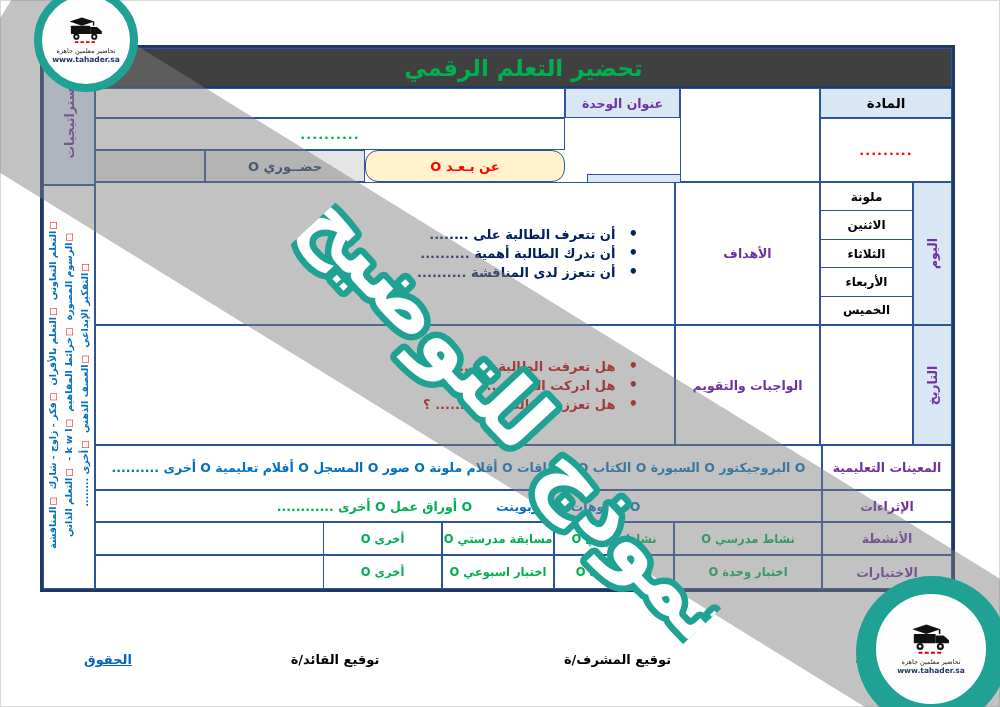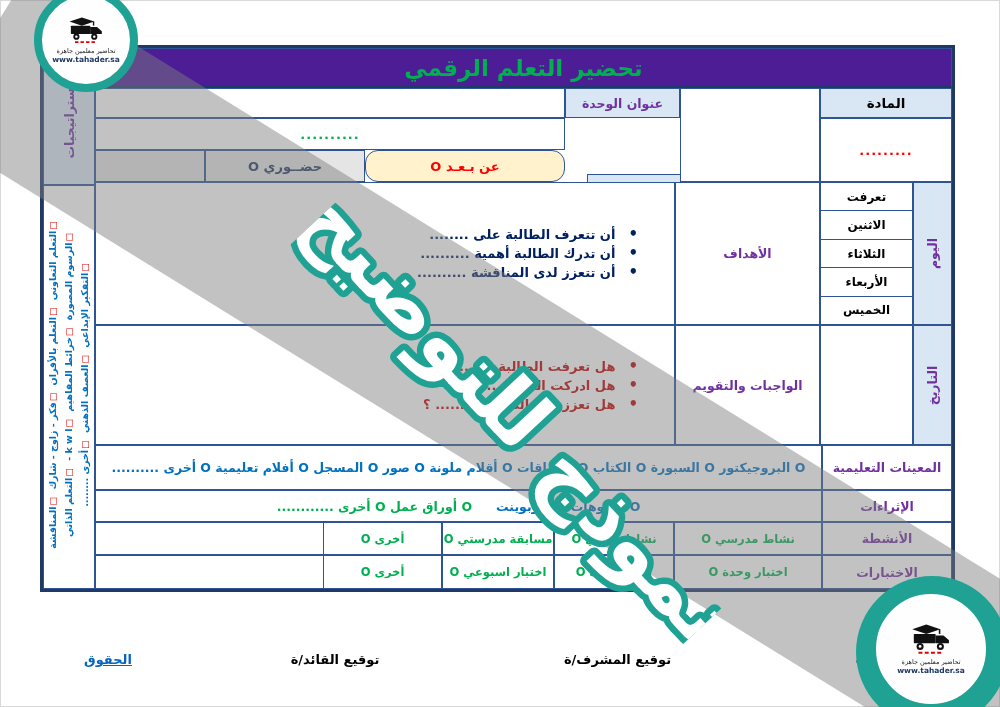--- a/index.html
+++ b/index.html
@@ -10,7 +10,7 @@
   .table{position:absolute;left:40px;top:45px;width:915px;height:547px;border:3px solid #1f3864;background:#fff;box-sizing:border-box;}
   .cell{position:absolute;box-sizing:border-box;border:1px solid #2f5496;display:flex;align-items:center;justify-content:center;background:#fff;}
   .bg-blue{background:#d9e7f5;}
-  .bg-green{background:#4c1d95;}
+  .bg-green{background:#404040;}
   .bg-yellow{background:#fff2cc;}
   .bg-peach{background:#e5e5e5;}
   .title{color:#00b050;font-weight:bold;font-size:23px;border-bottom:2px solid #1f3864;}

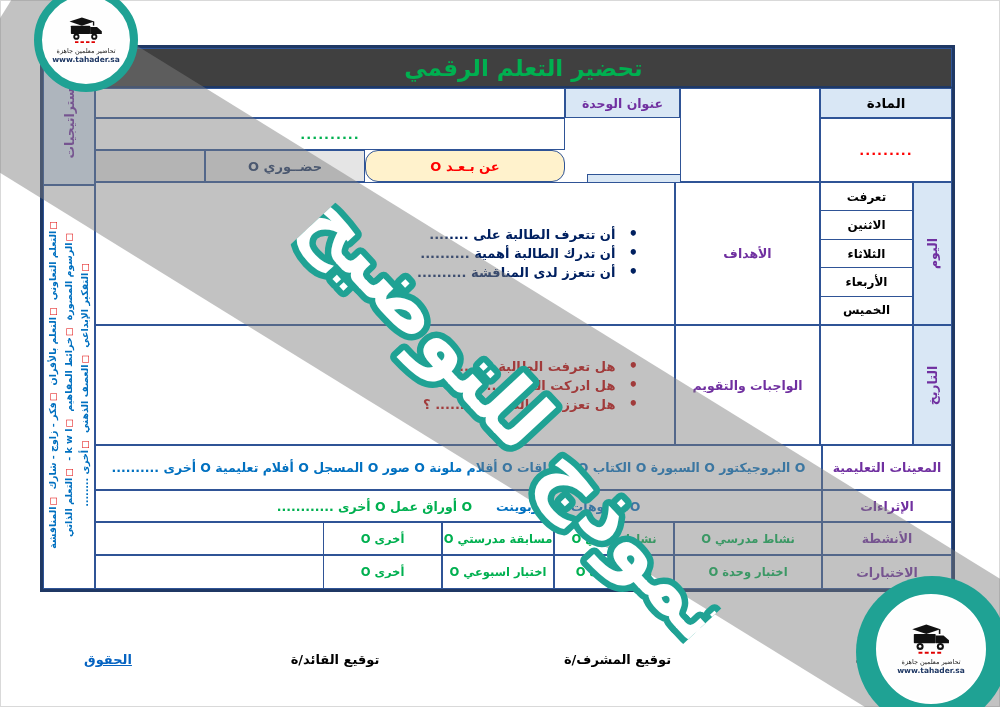--- a/index.html
+++ b/index.html
@@ -145,7 +145,7 @@
     <div class="cell plabel" style="left:632px;top:134px;width:145px;height:143px;">الأهداف</div>
     <div class="cell days-col" style="left:777px;top:134px;width:93px;height:143px;">
 
-        <div class="day-cell">تعرفت</div>
+        <div class="day-cell">ملونة</div>
 
         <div class="day-cell">الاثنين</div>
 

